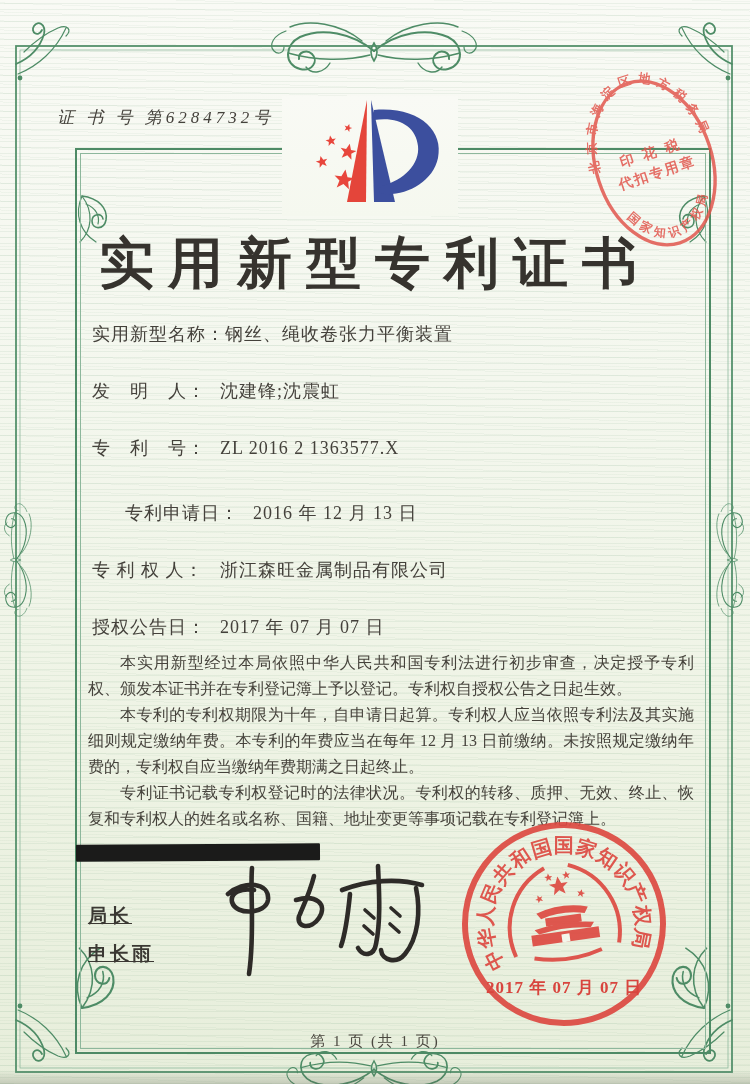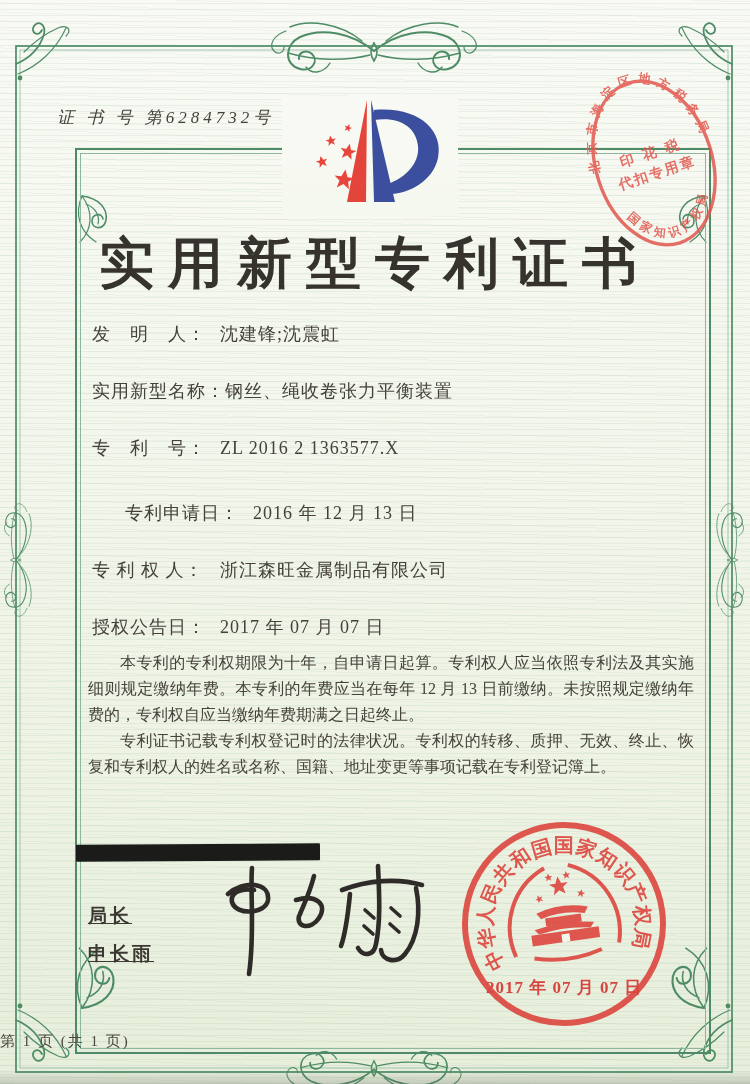--- a/index.html
+++ b/index.html
@@ -168,10 +168,10 @@
 
   <div class="fields">
     <div class="field-row">
+      <span class="field-label">实用新型名称：</span><span>钢丝、绳收卷张力平衡装置</span>
+    </div>
+    <div class="field-row">
       <span class="field-label">发　明　人：</span><span>沈建锋;沈震虹</span>
-    </div>
-    <div class="field-row">
-      <span class="field-label">实用新型名称：</span><span>钢丝、绳收卷张力平衡装置</span>
     </div>
     <div class="field-row">
       <span class="field-label">专　利　号：</span><span>ZL 2016 2 1363577.X</span>

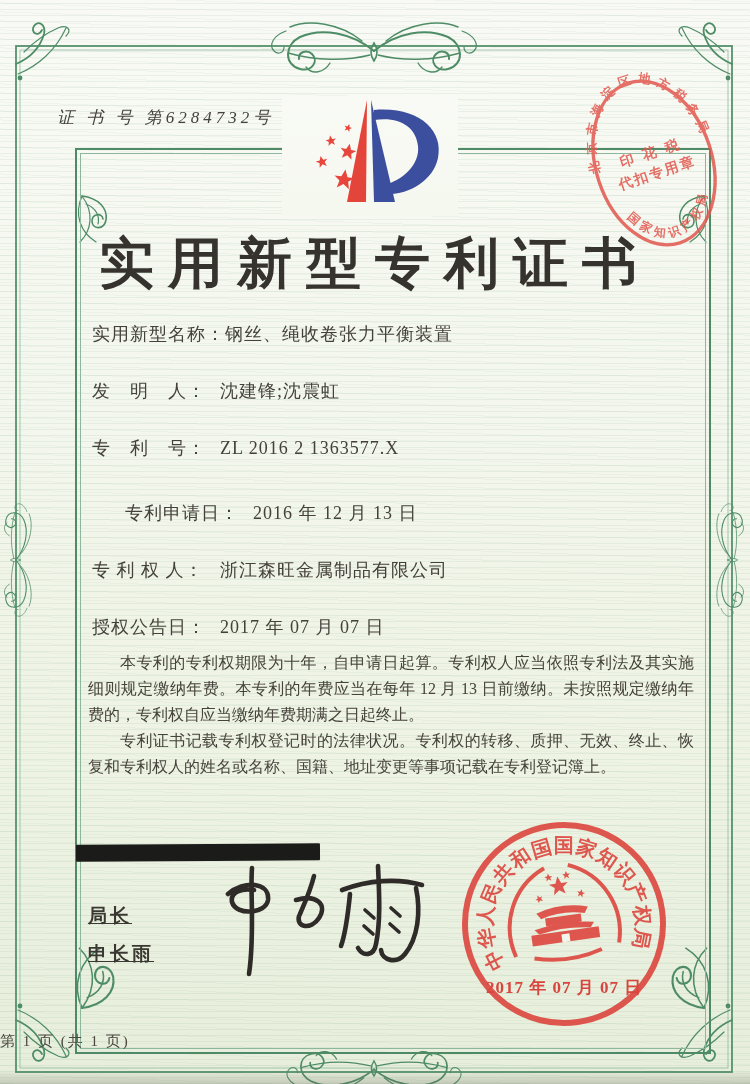--- a/index.html
+++ b/index.html
@@ -188,6 +188,7 @@
   </div>
 
   <div class="paragraphs">
+    <p>本实用新型经过本局依照中华人民共和国专利法进行初步审查，决定授予专利权、颁发本证书并在专利登记簿上予以登记。专利权自授权公告之日起生效。</p>
     <p>本专利的专利权期限为十年，自申请日起算。专利权人应当依照专利法及其实施细则规定缴纳年费。本专利的年费应当在每年 12 月 13 日前缴纳。未按照规定缴纳年费的，专利权自应当缴纳年费期满之日起终止。</p>
     <p>专利证书记载专利权登记时的法律状况。专利权的转移、质押、无效、终止、恢复和专利权人的姓名或名称、国籍、地址变更等事项记载在专利登记簿上。</p>
   </div>

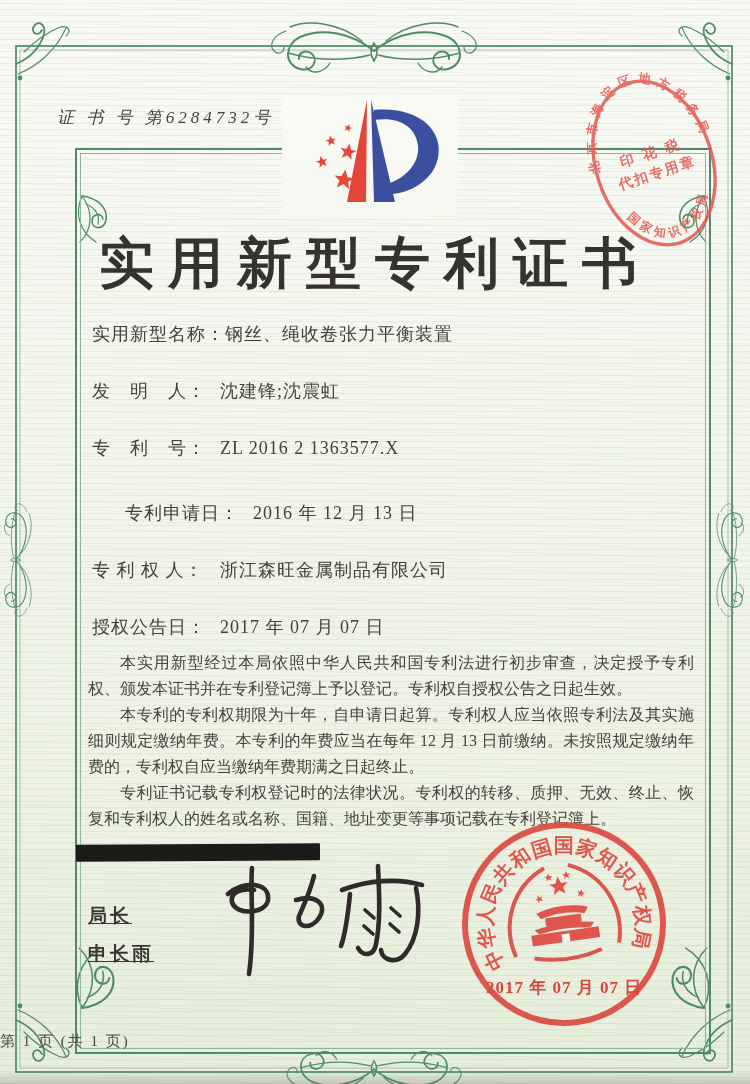--- a/index.html
+++ b/index.html
@@ -72,7 +72,7 @@
   }
   .tax-stamp-box{position:absolute;left:568px;top:64px;width:172px;height:198px;transform:rotate(-18deg);opacity:.85;}
   .page-footer{
-    position:absolute;left:0;right:0;top:1032px;text-align:left;
+    position:absolute;left:0;right:0;top:1032px;text-align:center;
     font-size:15px;letter-spacing:2px;color:#4a473f;
   }
   .green-stroke{stroke:#4e8c66;fill:none;stroke-linecap:round;}

